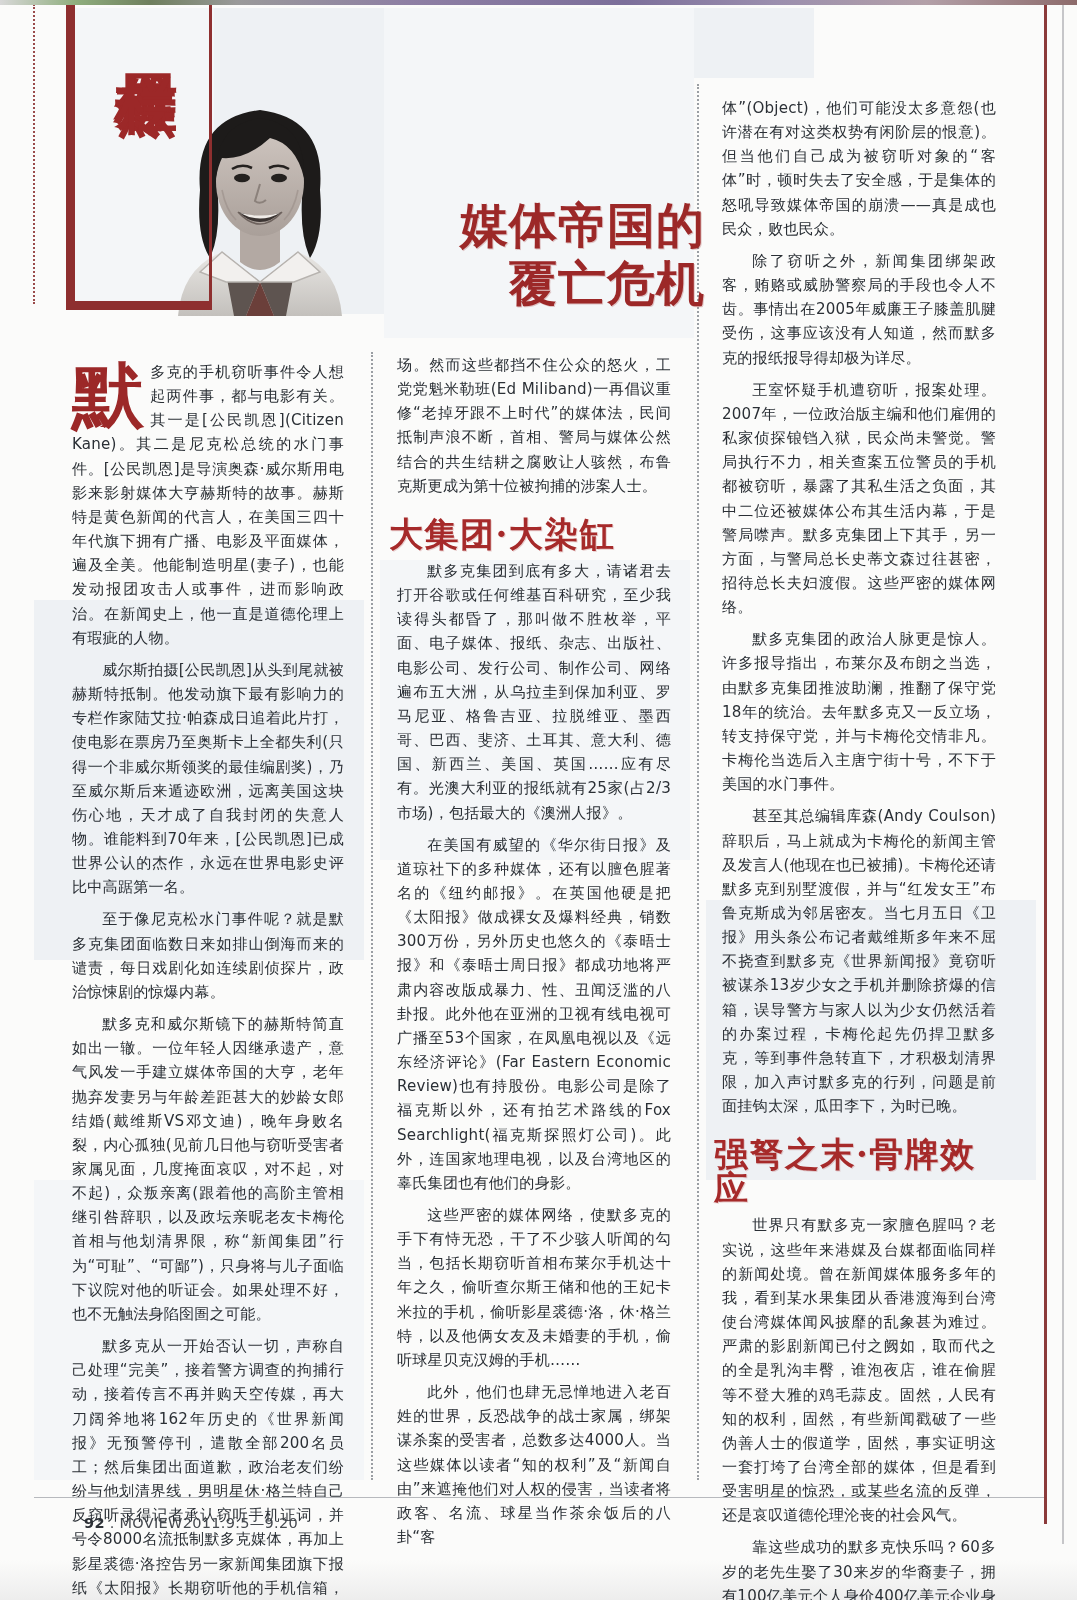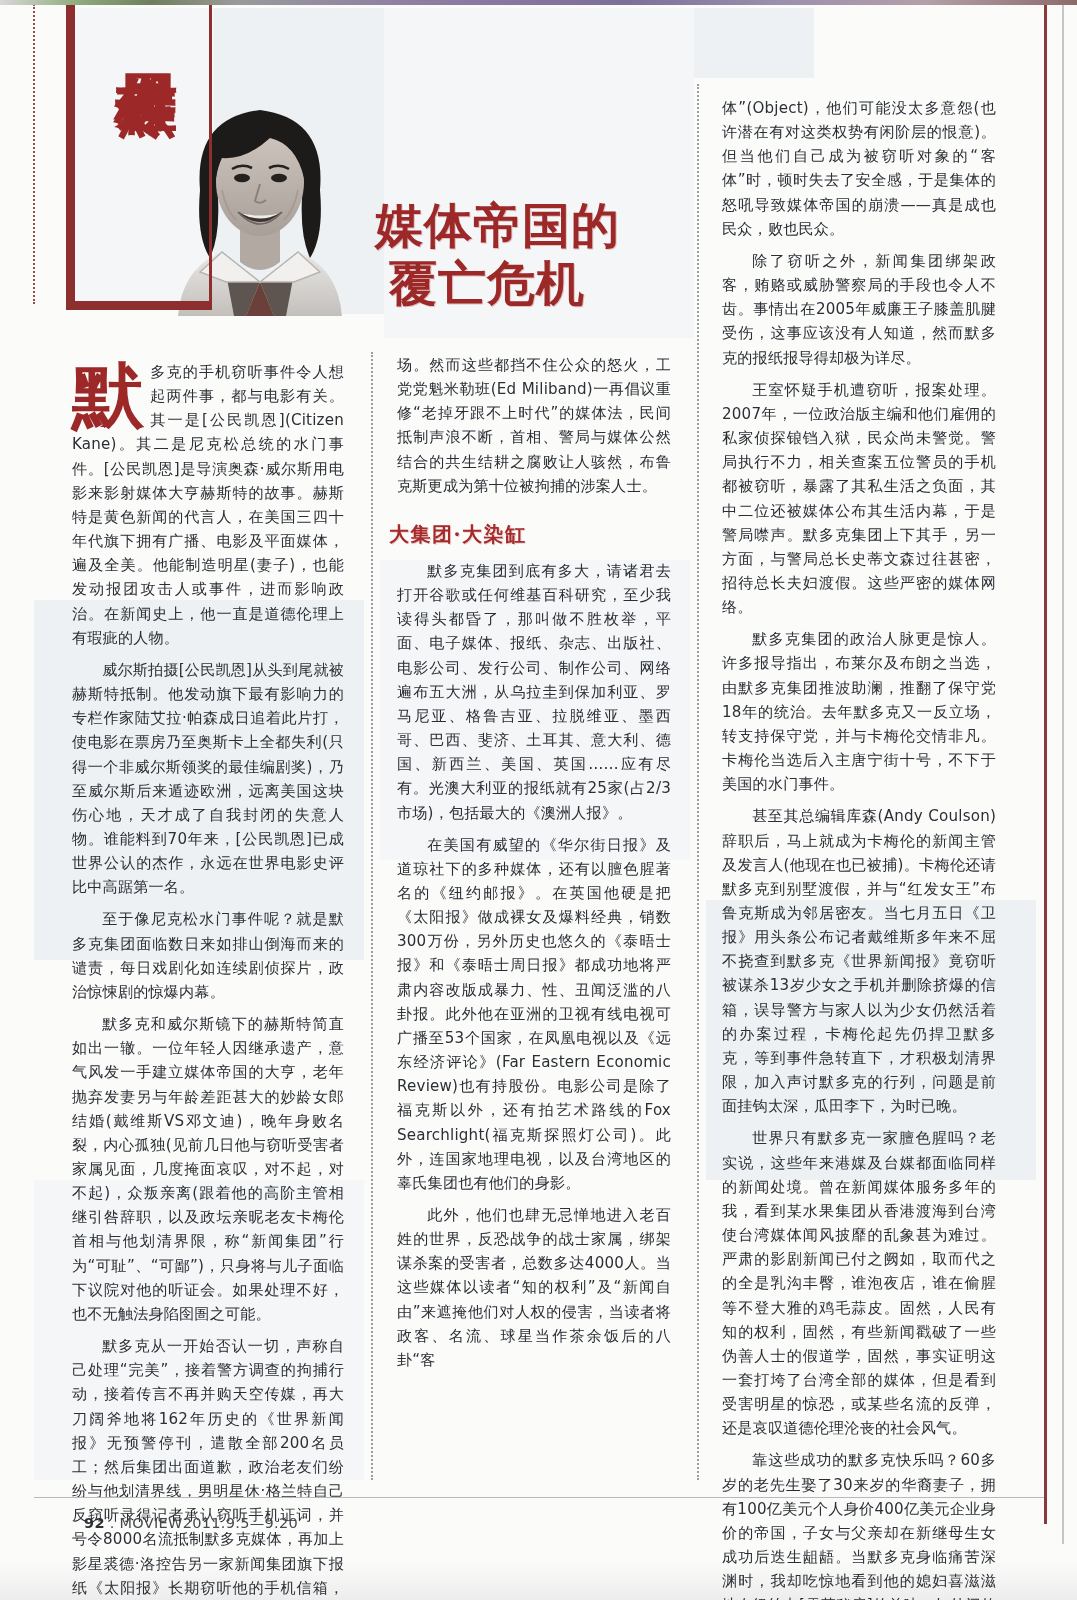--- a/index.html
+++ b/index.html
@@ -110,6 +110,7 @@
     letter-spacing: 1px;
     z-index: 19;
     text-shadow: 1px 1px 0 rgba(156,40,40,.25);
+    text-align: right;
   }
   .headline .l2 { display:block; padding-left: 14px; }
 

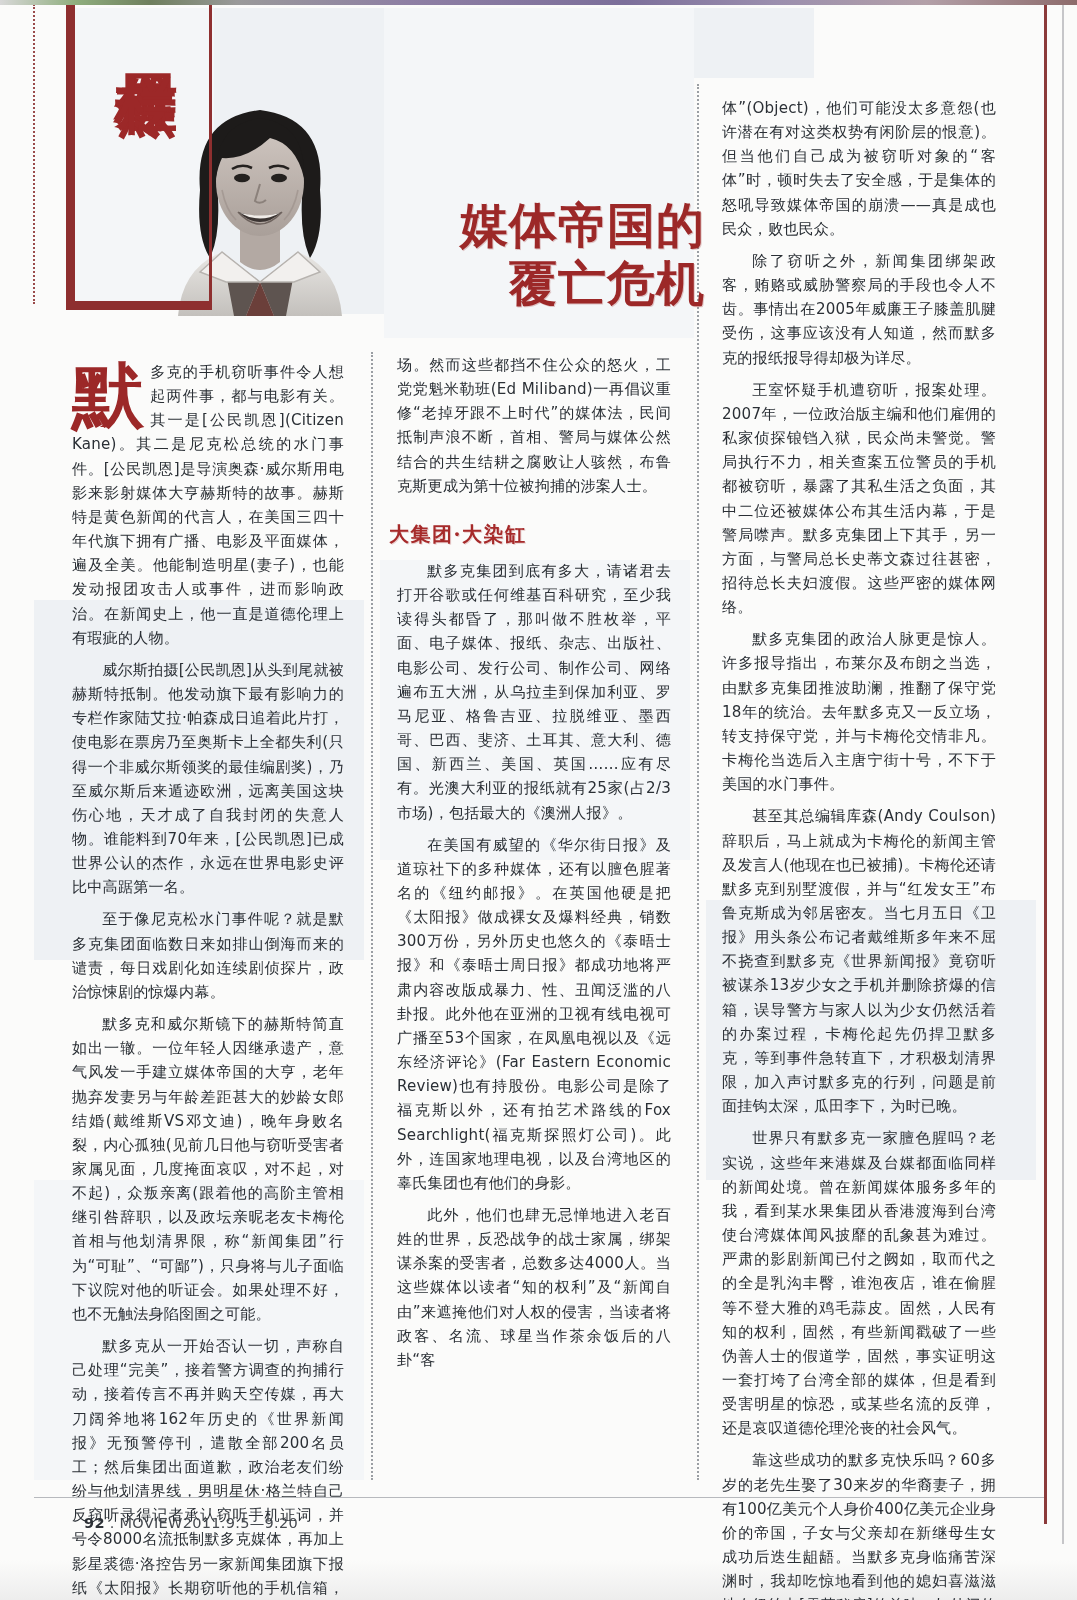--- a/index.html
+++ b/index.html
@@ -151,7 +151,7 @@
     color: #a62a2a;
     font-family: "DejaVu Serif", "Liberation Serif", serif;
     font-weight: bold;
-    font-size: 20px;
+    font-size: 34px;
     line-height: 34px;
     letter-spacing: 1.5px;
     margin: 19px 0 5px 0;

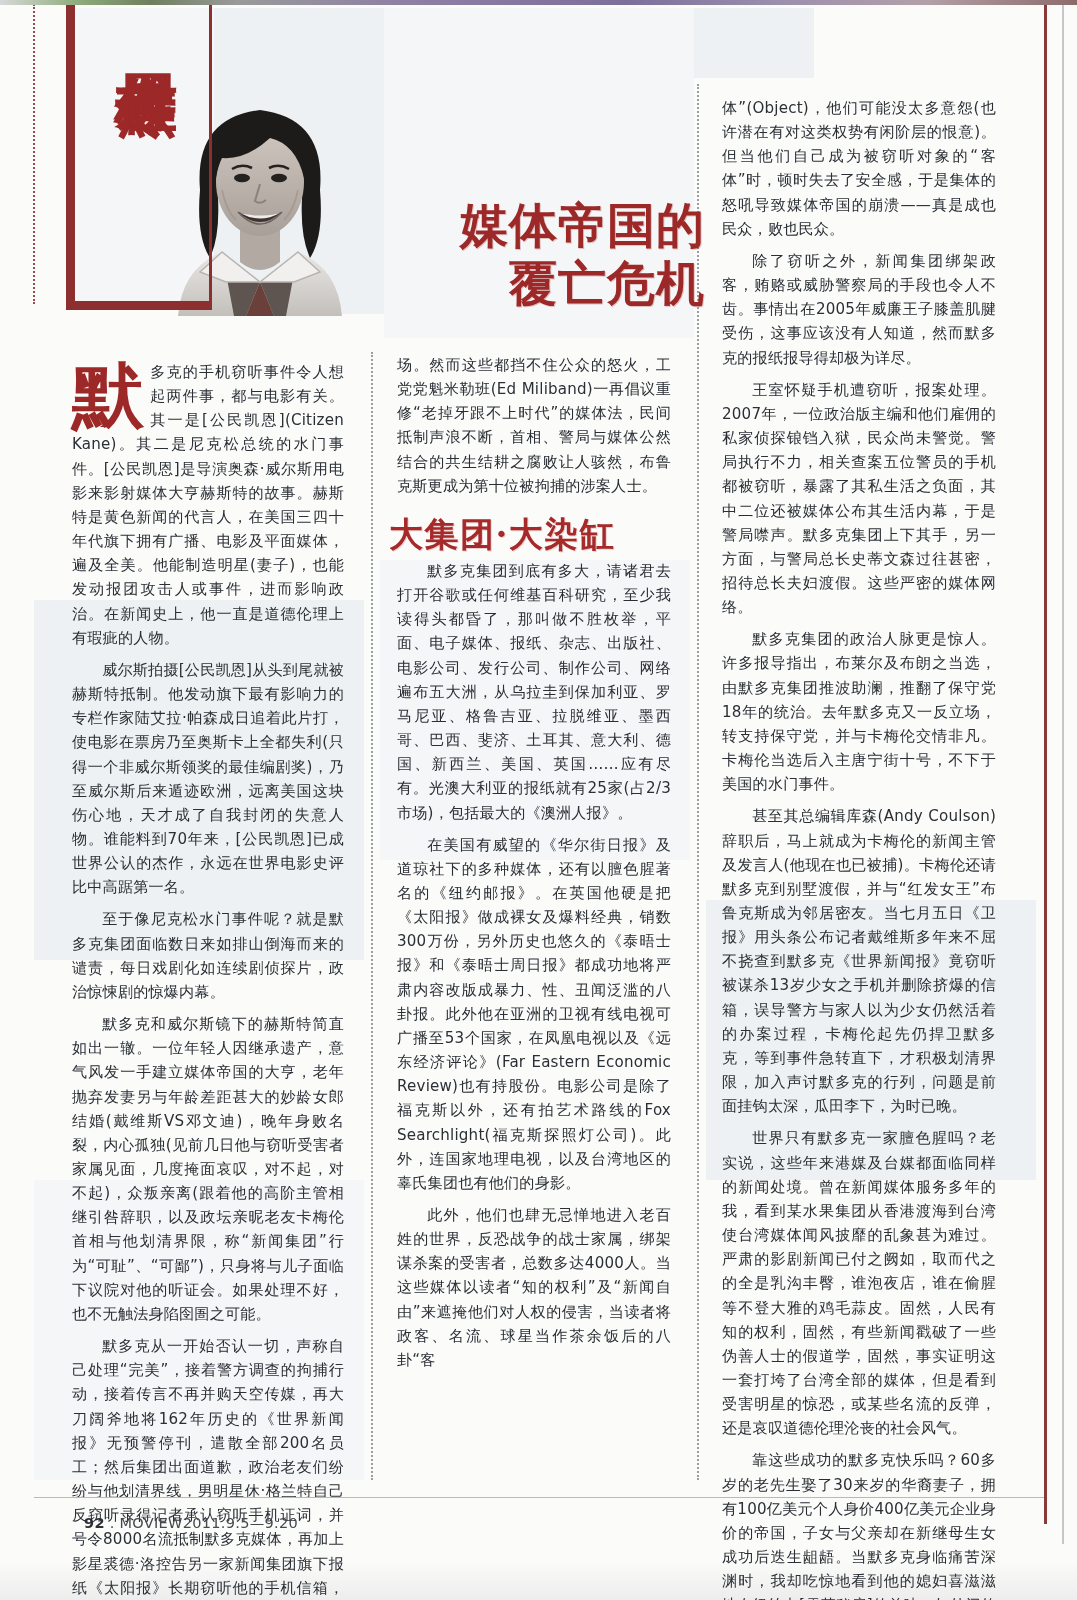--- a/index.html
+++ b/index.html
@@ -297,6 +297,7 @@
     <p class="ind">王室怀疑手机遭窃听，报案处理。2007年，一位政治版主编和他们雇佣的私家侦探锒铛入狱，民众尚未警觉。警局执行不力，相关查案五位警员的手机都被窃听，暴露了其私生活之负面，其中二位还被媒体公布其生活内幕，于是警局噤声。默多克集团上下其手，另一方面，与警局总长史蒂文森过往甚密，招待总长夫妇渡假。这些严密的媒体网络。</p>
     <p class="ind">默多克集团的政治人脉更是惊人。许多报导指出，布莱尔及布朗之当选，由默多克集团推波助澜，推翻了保守党18年的统治。去年默多克又一反立场，转支持保守党，并与卡梅伦交情非凡。卡梅伦当选后入主唐宁街十号，不下于美国的水门事件。</p>
     <p class="ind">甚至其总编辑库森(Andy Coulson)辞职后，马上就成为卡梅伦的新闻主管及发言人(他现在也已被捕)。卡梅伦还请默多克到别墅渡假，并与“红发女王”布鲁克斯成为邻居密友。当七月五日《卫报》用头条公布记者戴维斯多年来不屈不挠查到默多克《世界新闻报》竟窃听被谋杀13岁少女之手机并删除挤爆的信箱，误导警方与家人以为少女仍然活着的办案过程，卡梅伦起先仍捍卫默多克，等到事件急转直下，才积极划清界限，加入声讨默多克的行列，问题是前面挂钩太深，瓜田李下，为时已晚。</p>
+    <div class="sec-head">强弩之末·骨牌效应</div>
     <p class="ind">世界只有默多克一家膻色腥吗？老实说，这些年来港媒及台媒都面临同样的新闻处境。曾在新闻媒体服务多年的我，看到某水果集团从香港渡海到台湾使台湾媒体闻风披靡的乱象甚为难过。严肃的影剧新闻已付之阙如，取而代之的全是乳沟丰臀，谁泡夜店，谁在偷腥等不登大雅的鸡毛蒜皮。固然，人民有知的权利，固然，有些新闻戳破了一些伪善人士的假道学，固然，事实证明这一套打垮了台湾全部的媒体，但是看到受害明星的惊恐，或某些名流的反弹，还是哀叹道德伦理沦丧的社会风气。</p>
     <p class="ind"><span>靠这些成功的默多克快乐吗？60多岁的老先生娶了30来岁的华裔妻子，拥有100亿美元个人身价400亿美元企业身价的帝国，子女与父亲却在新继母生女成功后迭生龃龉。当默多克身临痛苦深渊时，我却吃惊地看到他的媳妇喜滋滋地在纽约办[雪花秘扇]的首映，如外间传言分居了吗？强弩之末的默多克会不会摔上这一大跤而吃上官司？帝国下的媒体会不会如骨牌效应地应声而倒(难说，FBI已介入调查有无窃听九一一受难者电话的不法情事)？世界媒体会不会因这次事件诞生新的伦理规范或自律精神？</span></p>
   </div>

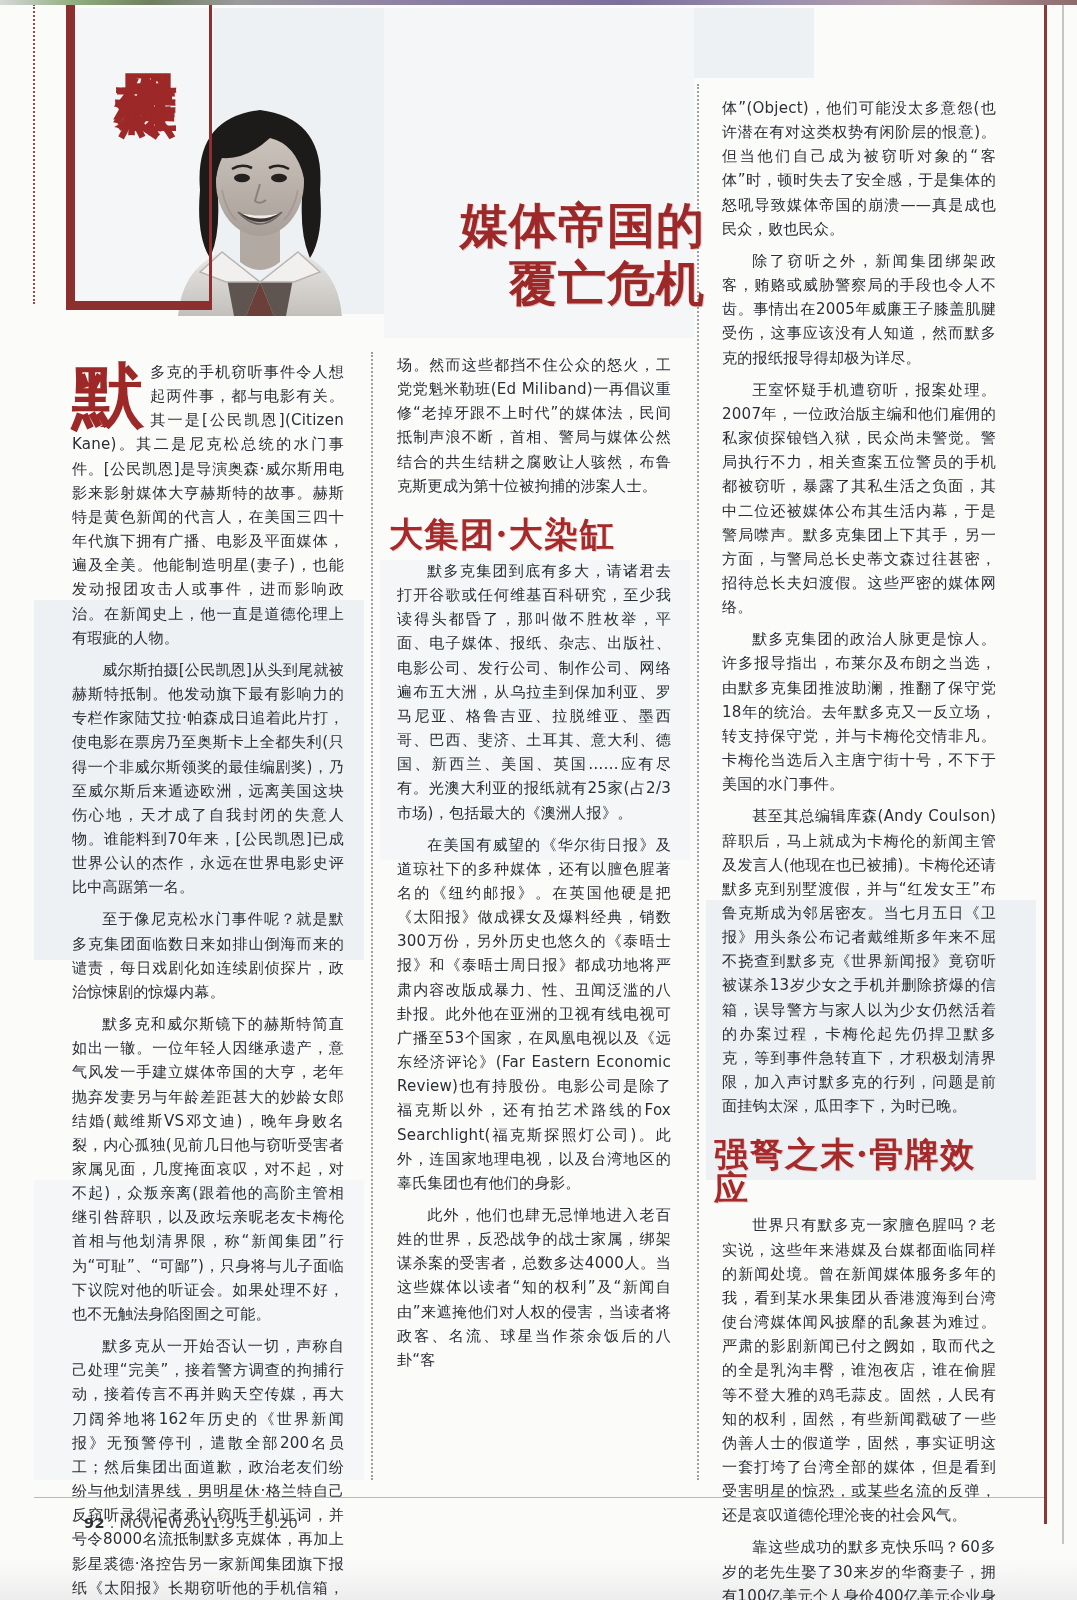--- a/index.html
+++ b/index.html
@@ -288,6 +288,7 @@
     <div class="sec-head">大集团·大染缸</div>
     <p class="ind">默多克集团到底有多大，请诸君去打开谷歌或任何维基百科研究，至少我读得头都昏了，那叫做不胜枚举，平面、电子媒体、报纸、杂志、出版社、电影公司、发行公司、制作公司、网络遍布五大洲，从乌拉圭到保加利亚、罗马尼亚、格鲁吉亚、拉脱维亚、墨西哥、巴西、斐济、土耳其、意大利、德国、新西兰、美国、英国……应有尽有。光澳大利亚的报纸就有25家(占2/3市场)，包括最大的《澳洲人报》。</p>
     <p class="ind">在美国有威望的《华尔街日报》及道琼社下的多种媒体，还有以膻色腥著名的《纽约邮报》。在英国他硬是把《太阳报》做成裸女及爆料经典，销数300万份，另外历史也悠久的《泰晤士报》和《泰晤士周日报》都成功地将严肃内容改版成暴力、性、丑闻泛滥的八卦报。此外他在亚洲的卫视有线电视可广播至53个国家，在凤凰电视以及《远东经济评论》(Far Eastern Economic Review)也有持股份。电影公司是除了福克斯以外，还有拍艺术路线的Fox Searchlight(福克斯探照灯公司)。此外，连国家地理电视，以及台湾地区的辜氏集团也有他们的身影。</p>
+    <p class="ind">这些严密的媒体网络，使默多克的手下有恃无恐，干了不少骇人听闻的勾当，包括长期窃听首相布莱尔手机达十年之久，偷听查尔斯王储和他的王妃卡米拉的手机，偷听影星裘德·洛，休·格兰特，以及他俩女友及未婚妻的手机，偷听球星贝克汉姆的手机……</p>
     <p class="ind">此外，他们也肆无忌惮地进入老百姓的世界，反恐战争的战士家属，绑架谋杀案的受害者，总数多达4000人。当这些媒体以读者“知的权利”及“新闻自由”来遮掩他们对人权的侵害，当读者将政客、名流、球星当作茶余饭后的八卦“客</p>
   </div>
 

